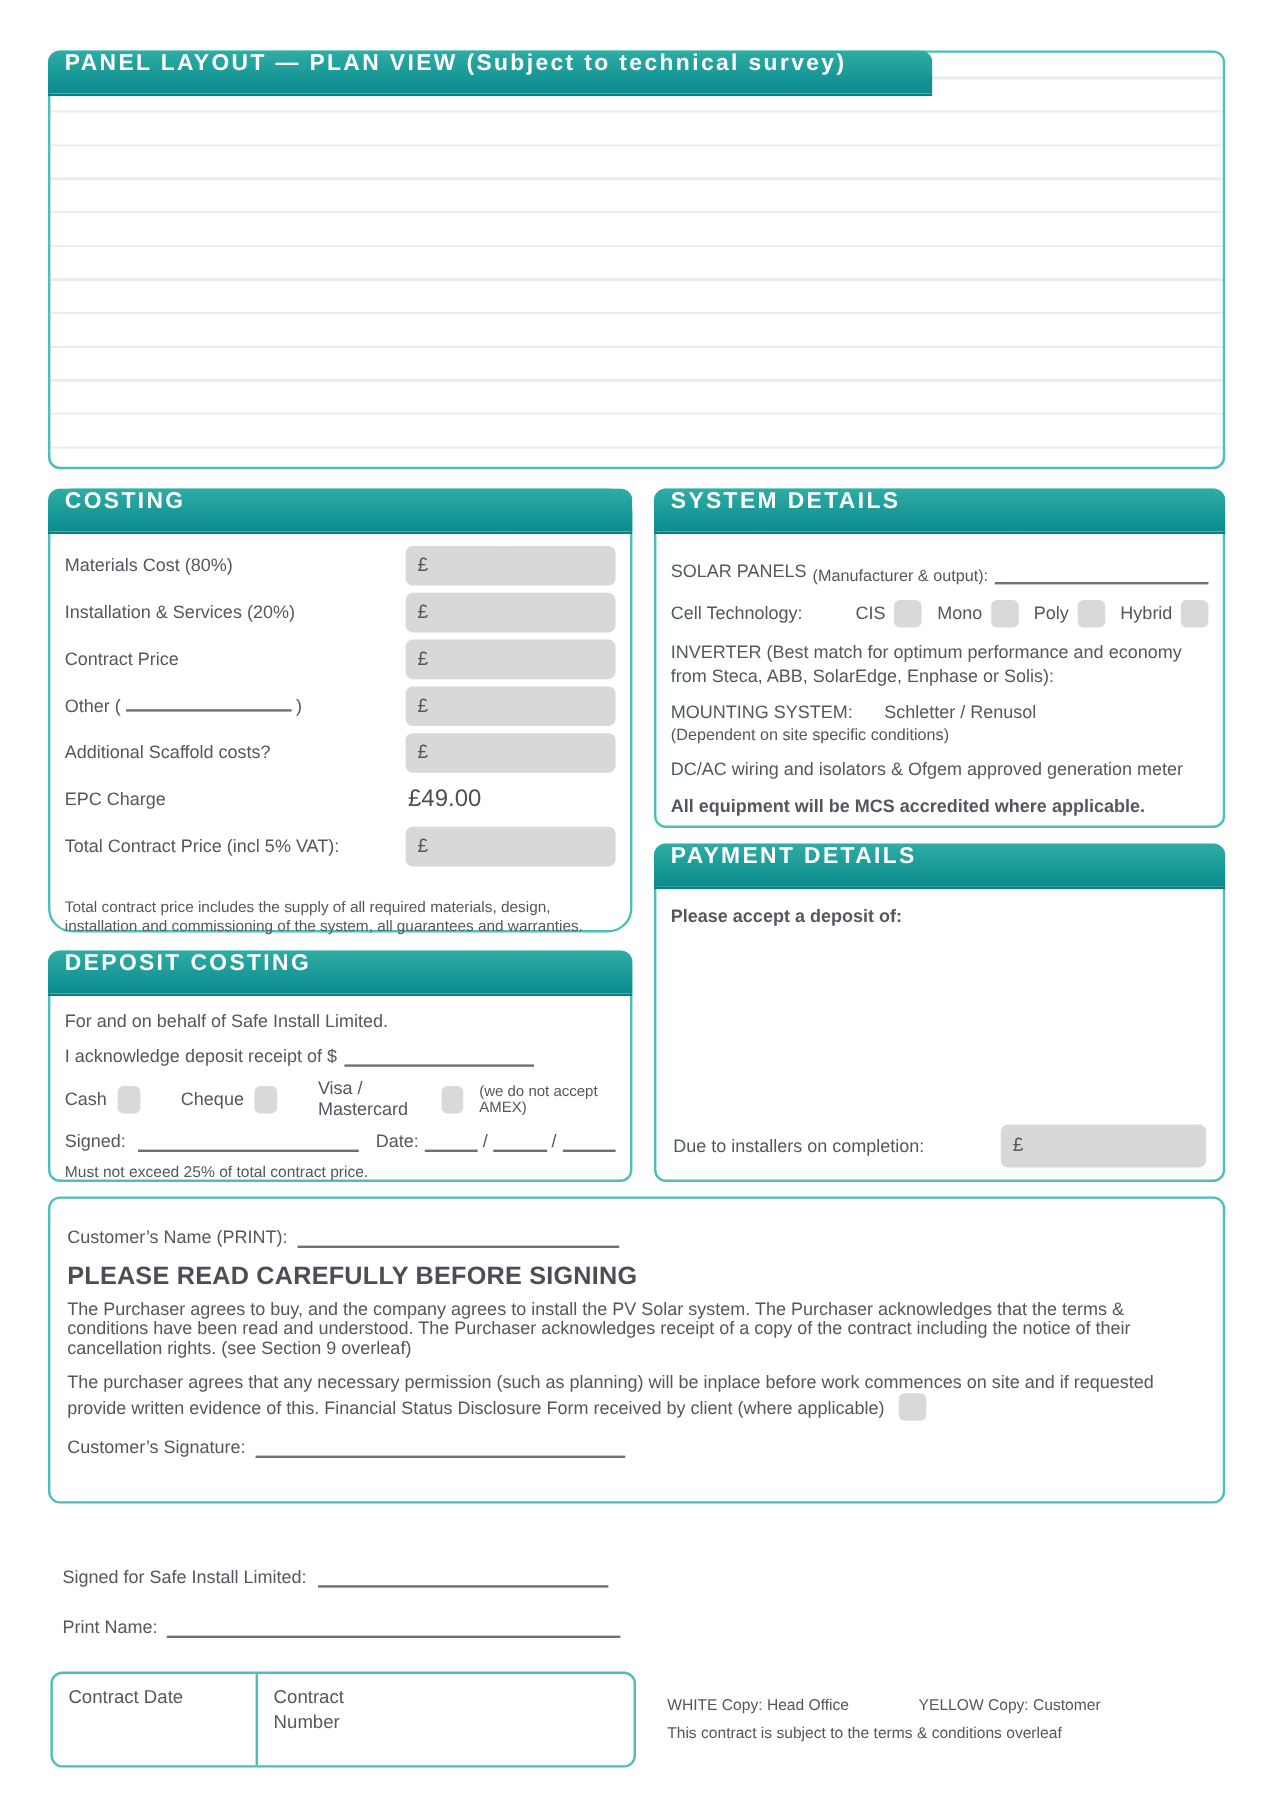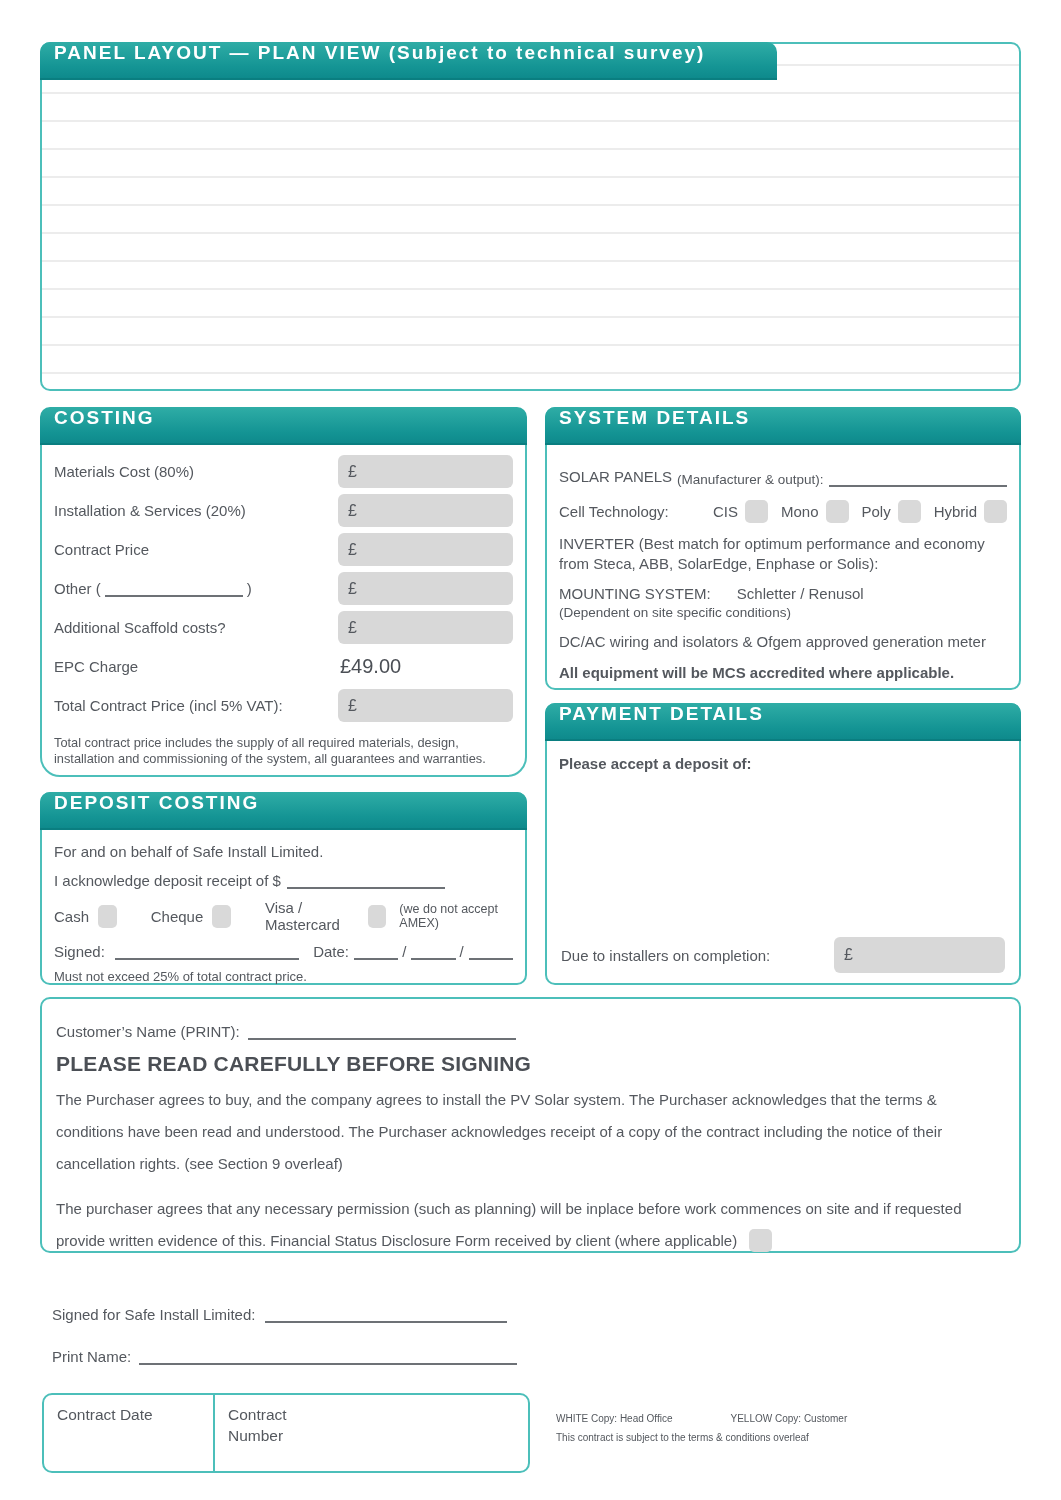--- a/index.html
+++ b/index.html
@@ -46,7 +46,7 @@
   .c-row:first-child { margin-top:2px; }
   .lbl { font-size:15px; color:#54585e; }
   .c-row .lbl { flex:1; }
-  .lbl-flex { display:flex; align-items:flex-end; gap:4px; }
+  .lbl-flex { display:flex; align-items:flex-start; gap:4px; }
   .money-box {
     width:175px; height:33px; background:#d8d8d8; border-radius:6px;
     display:flex; align-items:center; padding:0 10px; font-size:16px; color:#54585e;

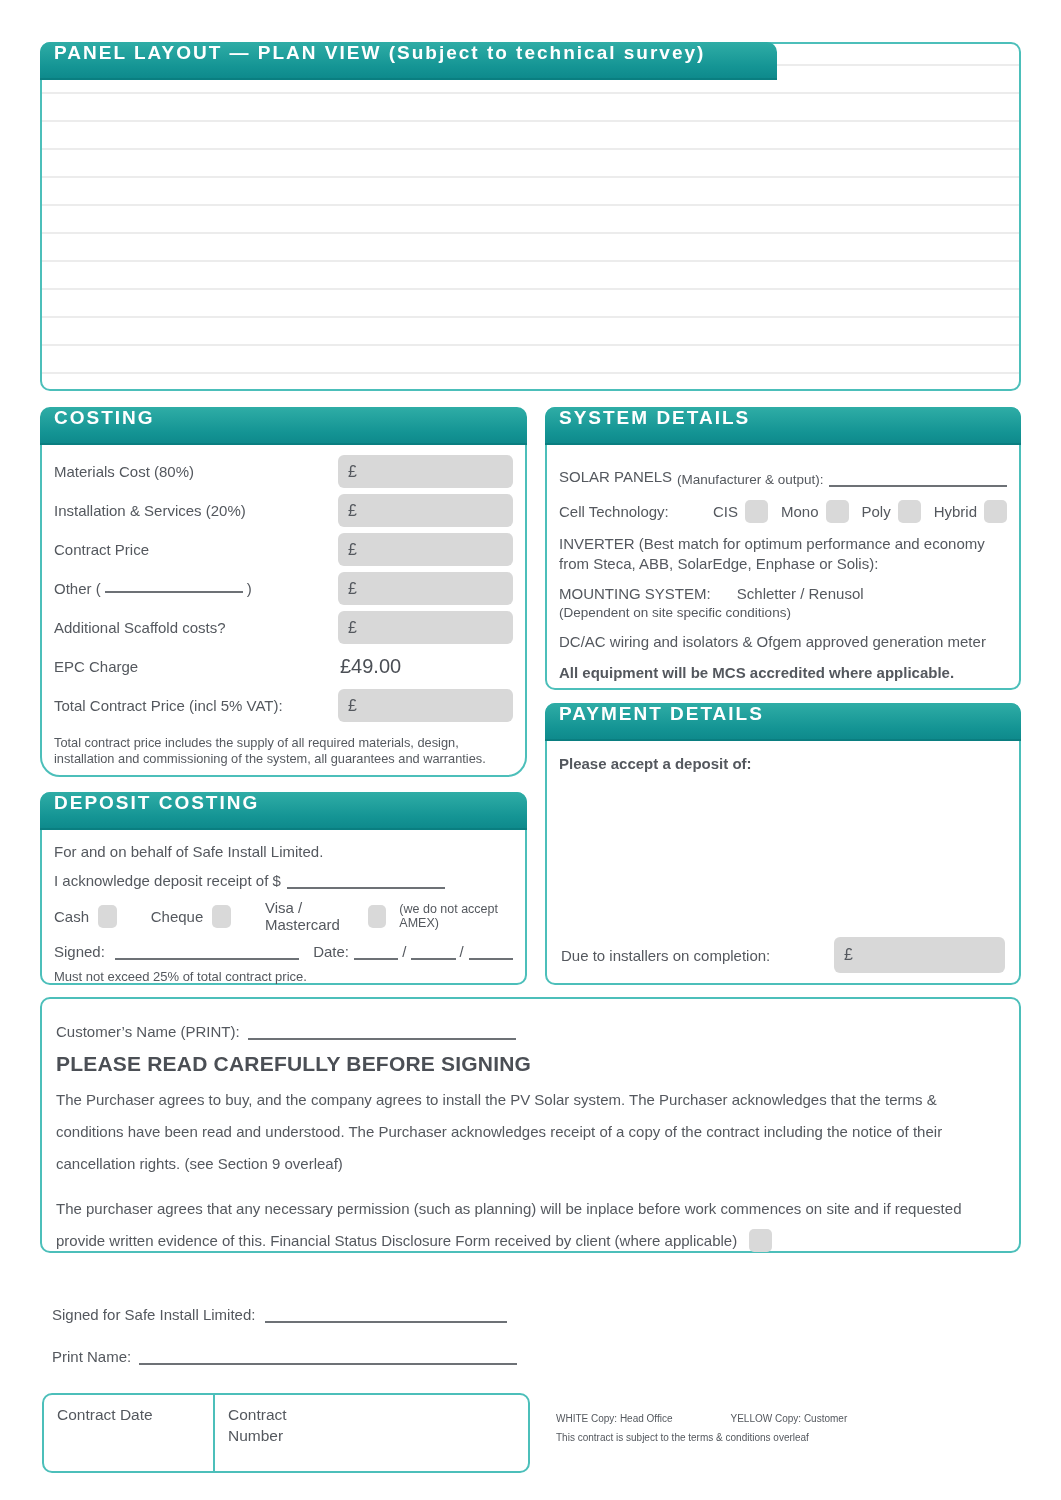--- a/index.html
+++ b/index.html
@@ -54,7 +54,7 @@
   .money-plain { width:175px; font-size:20px; color:#4b4f55; padding-left:2px; }
   .ul { display:inline-block; border-bottom:2px solid #6d7176; height:13px; }
   .ul-other { width:138px; }
-  .costing-note { margin-top:13px; font-size:12.8px; line-height:16px; color:#55595f; }
+  .costing-note { margin-top:26px; font-size:12.8px; line-height:16px; color:#55595f; }
 
   
   .system-box { left:545px; top:407px; width:476px; height:283px; }

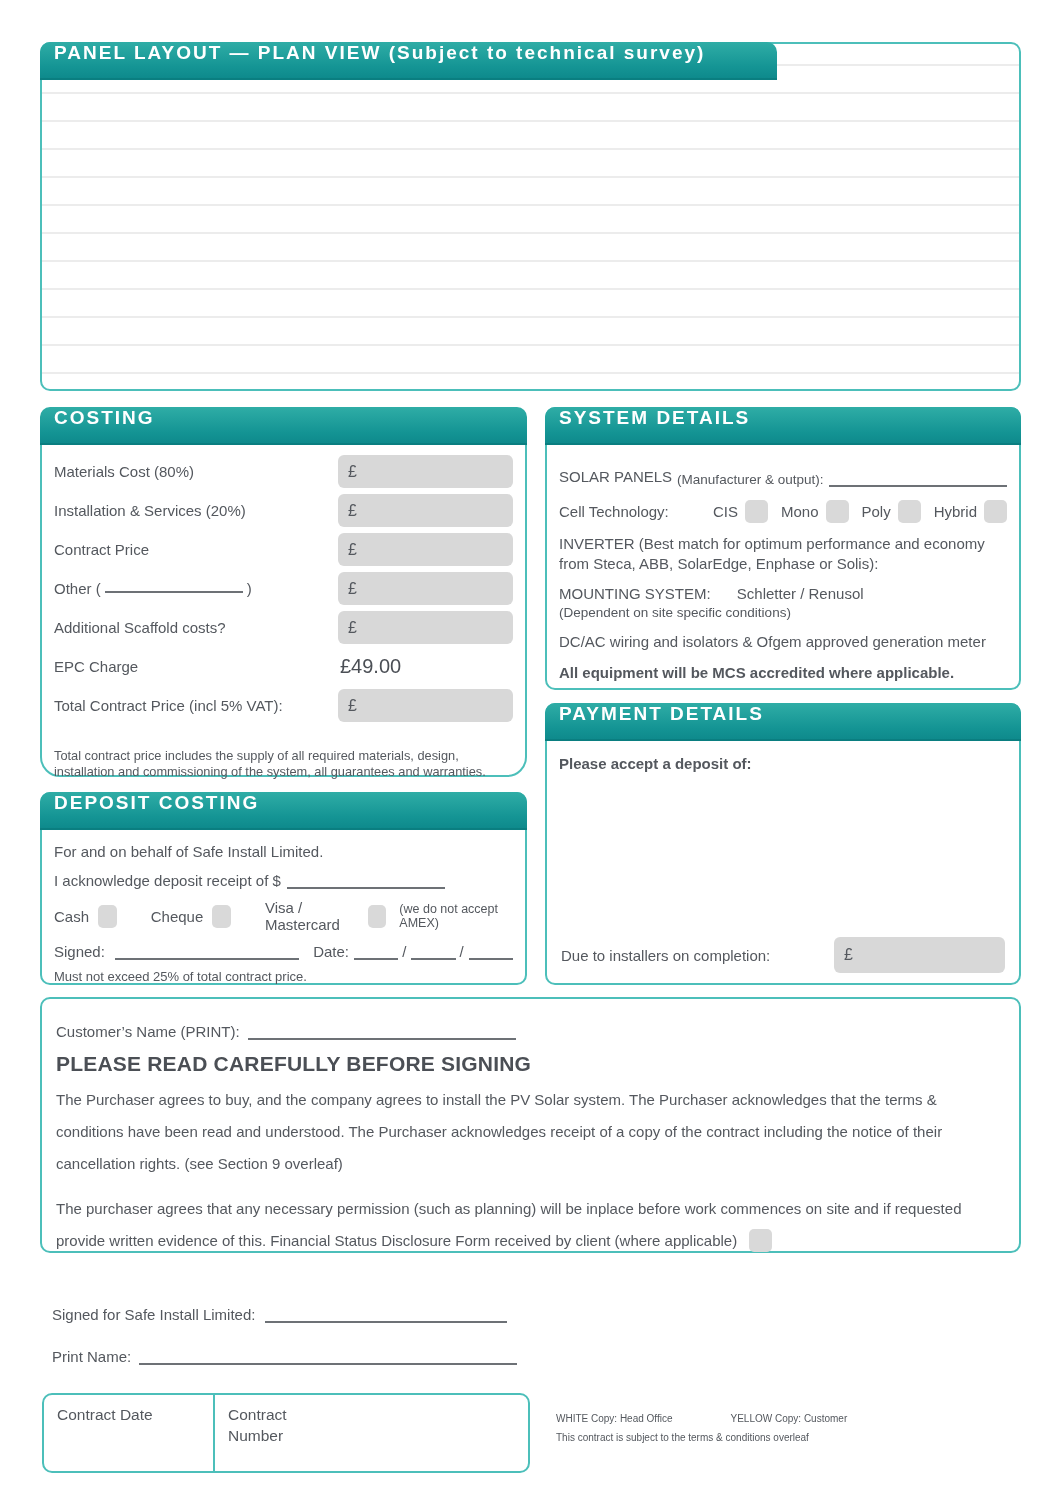--- a/index.html
+++ b/index.html
@@ -105,7 +105,7 @@
   .cust-name { display:flex; align-items:flex-end; font-size:15px; margin-top:24px; }
   .ul-name { width:268px; margin-left:8px; }
   .read-heading { margin-top:12px; font-size:21px; font-weight:bold; color:#4b4f55; letter-spacing:0.2px; }
-  .para { font-size:15px; line-height:32px; margin-top:8px; }
+  .para { font-size:15px; line-height:16px; margin-top:8px; }
   .para2 { margin-top:13px; }
   .para .cb-inline { vertical-align:-6px; margin-left:8px; }
   .cust-sig { display:flex; align-items:flex-end; font-size:15px; margin-top:14px; }

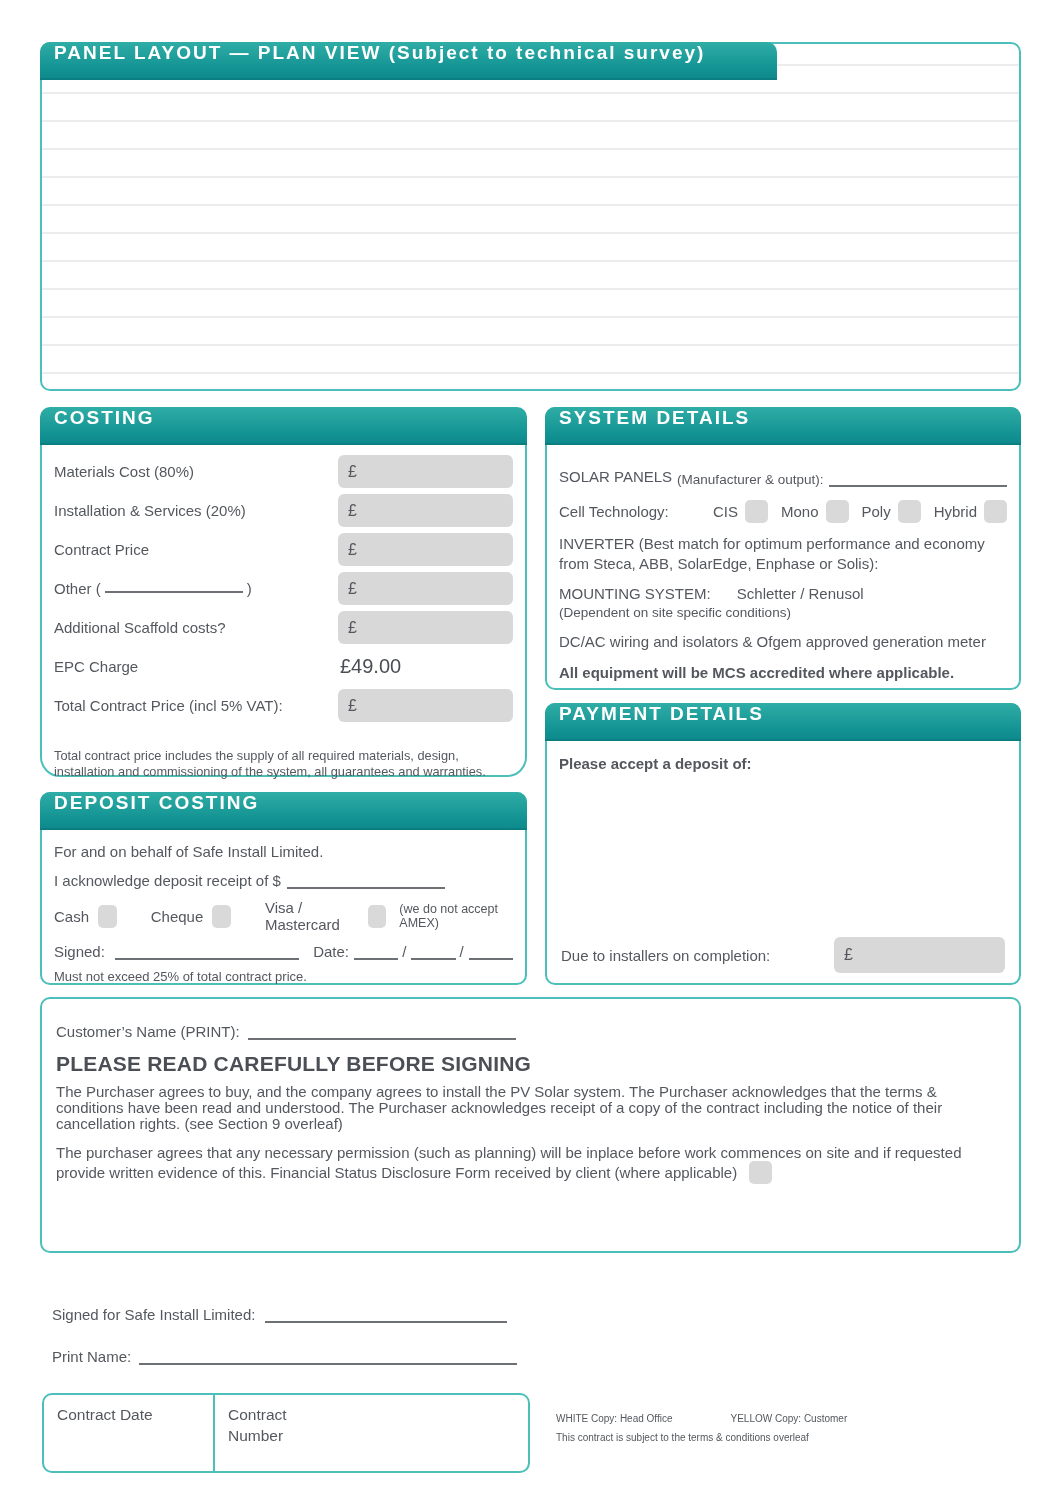--- a/index.html
+++ b/index.html
@@ -300,6 +300,10 @@
         <span>The purchaser agrees that any necessary permission (such as planning) will be inplace before work commences on site and if requested provide written evidence of this. Financial Status Disclosure Form received by client (where applicable)</span>
         <span class="cb cb-inline"></span>
       </div>
+      <div class="cust-sig">
+        <span>Customer’s Signature:</span>
+        <span class="ul ul-sig"></span>
+      </div>
     </div>
   </div>
 

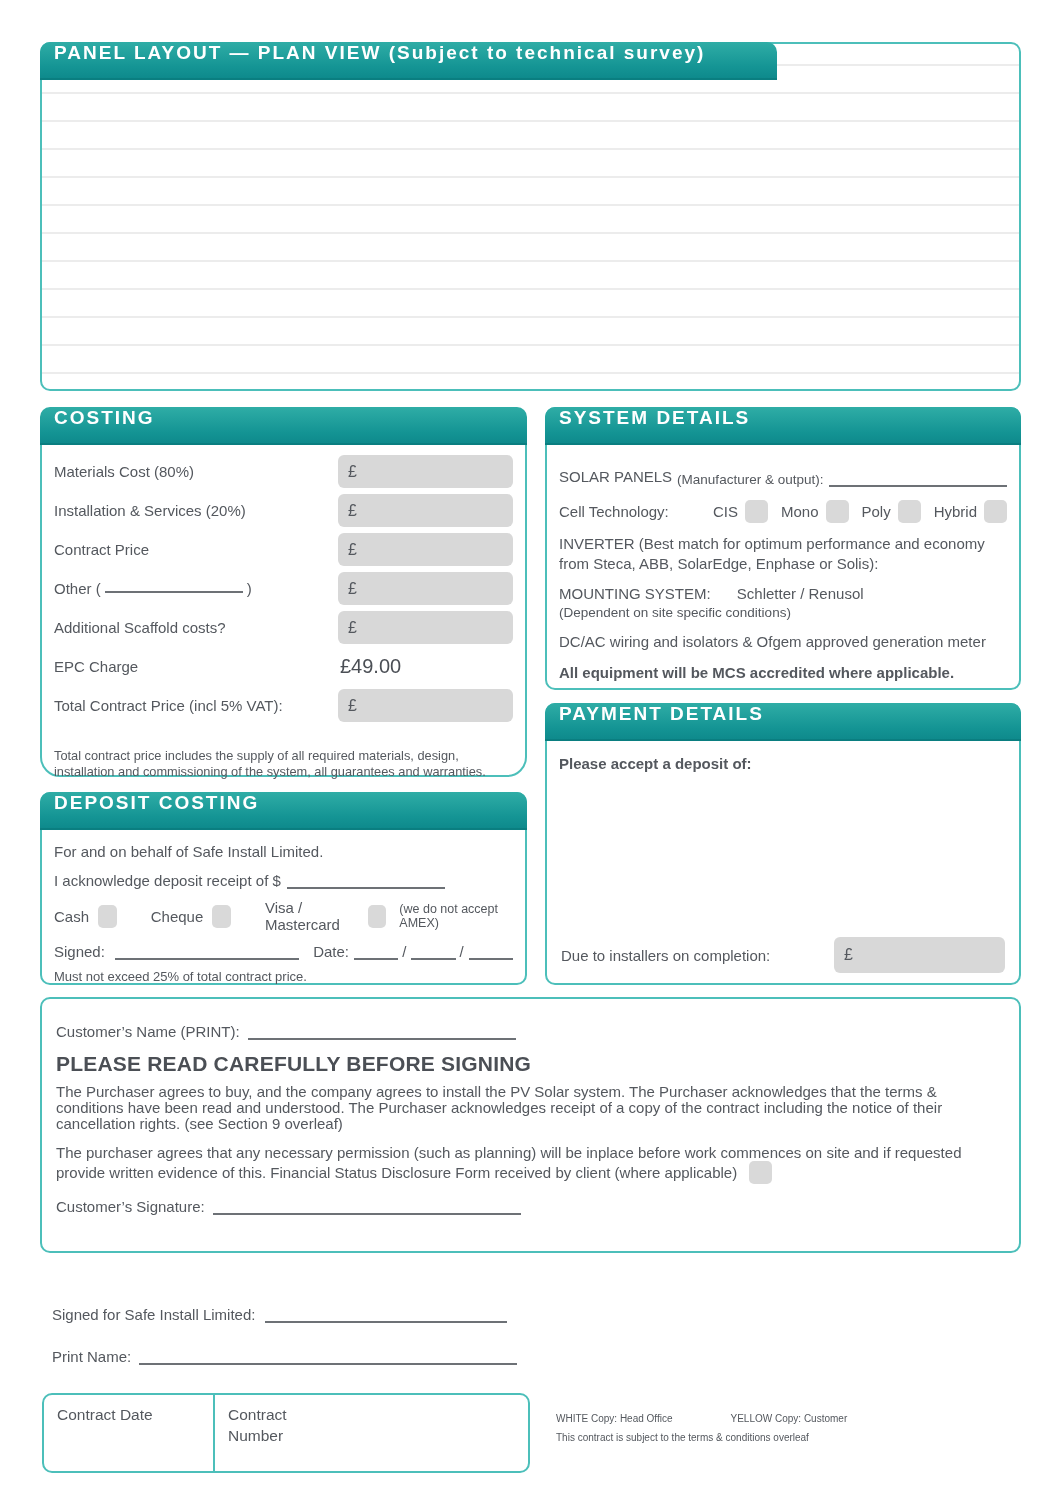--- a/index.html
+++ b/index.html
@@ -127,7 +127,7 @@
   .cell-number { flex:1; }
   .cell-number .wrap { display:block; width:85px; }
 
-  .copies { position:absolute; left:556px; top:1413px; width:460px; font-size:10px; }
+  .copies { position:absolute; left:556px; top:1413px; width:460px; font-size:13px; }
   .copies-row { display:flex; }
   .copies-row .yellow { margin-left:58px; }
   .copies-terms { margin-top:8px; }

